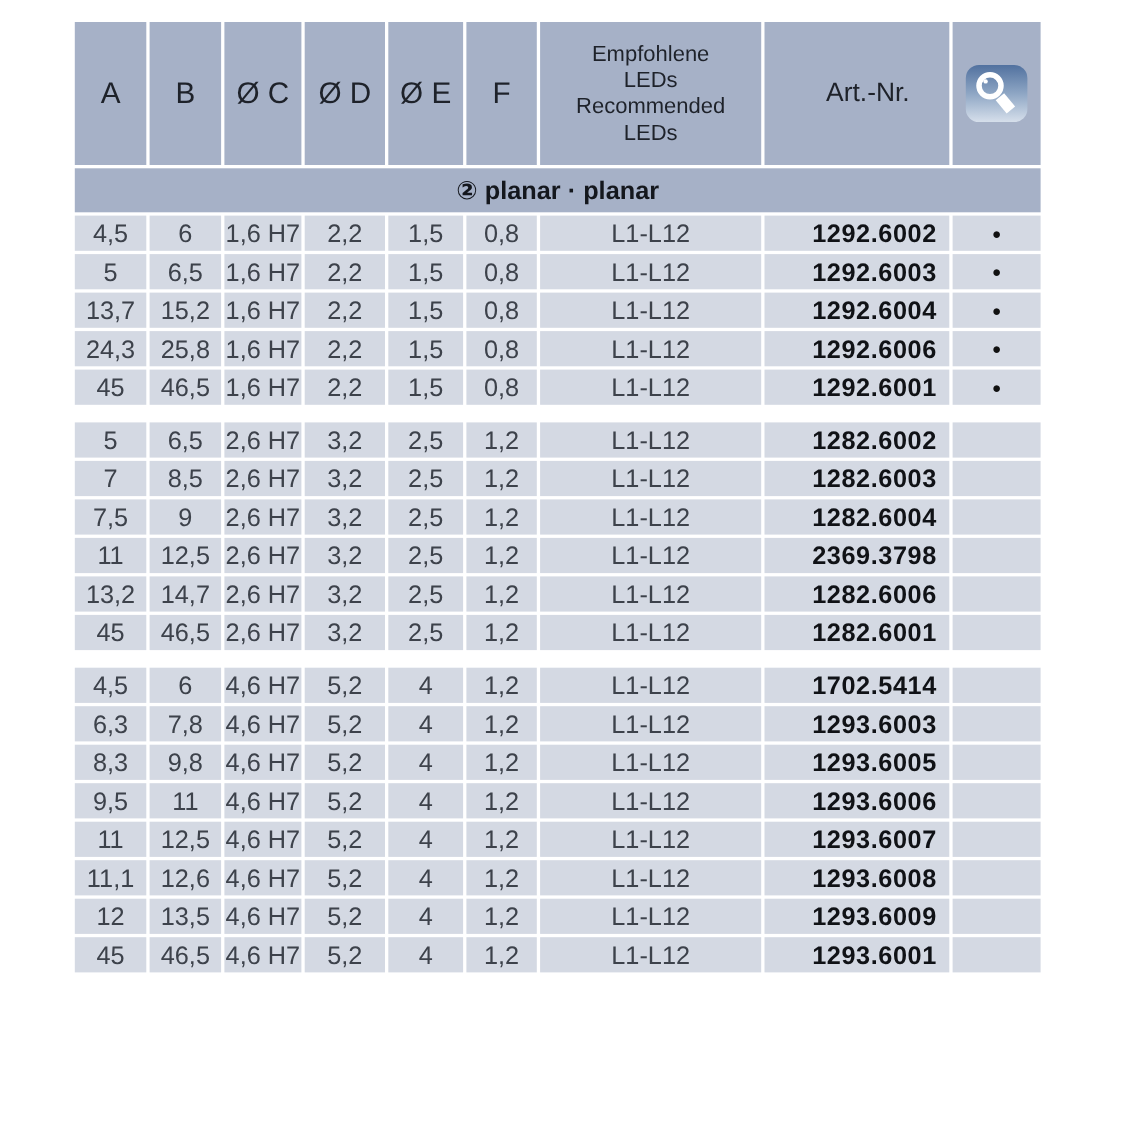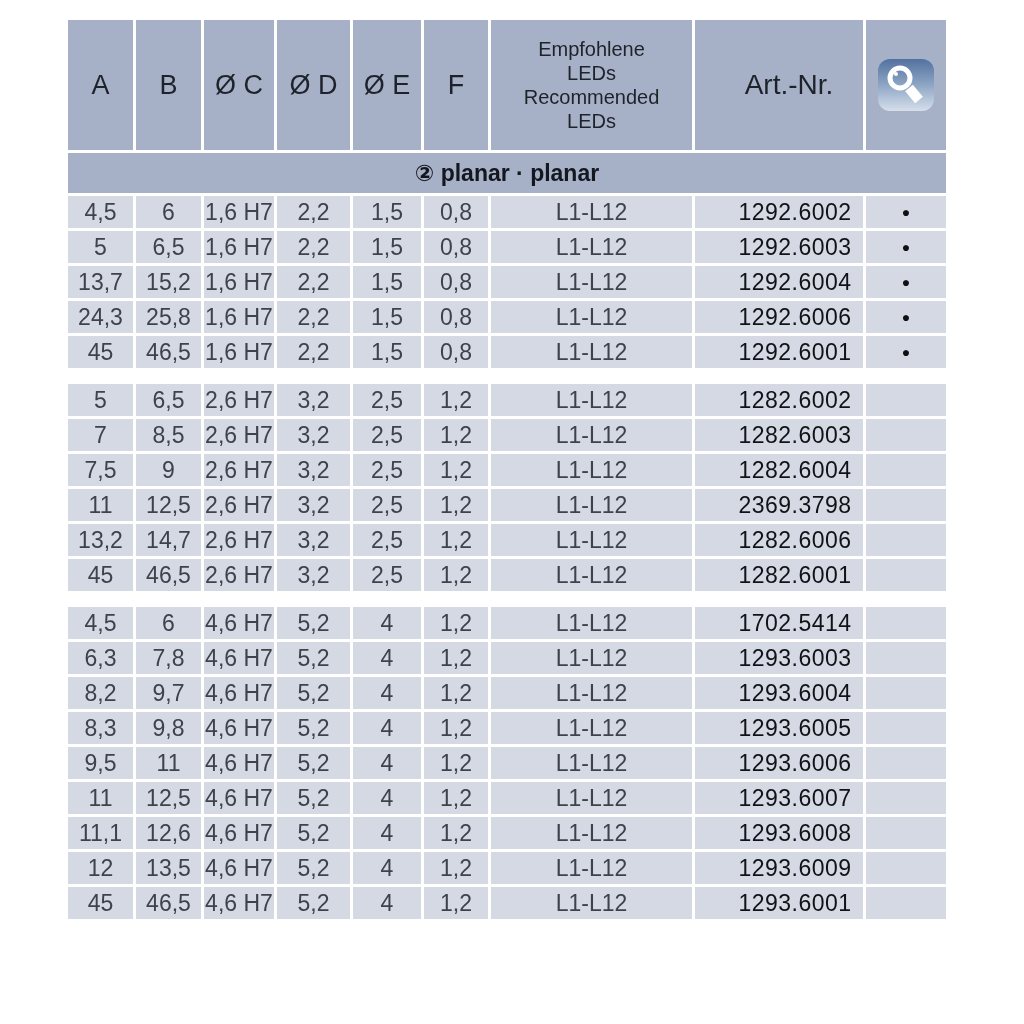--- a/index.html
+++ b/index.html
@@ -44,7 +44,7 @@
     line-height:1.2;
   }
   th.artnr-head{
-    font-size:28px;
+    font-size:24px;
     padding-left:20px;
   }
   th.icon-head{

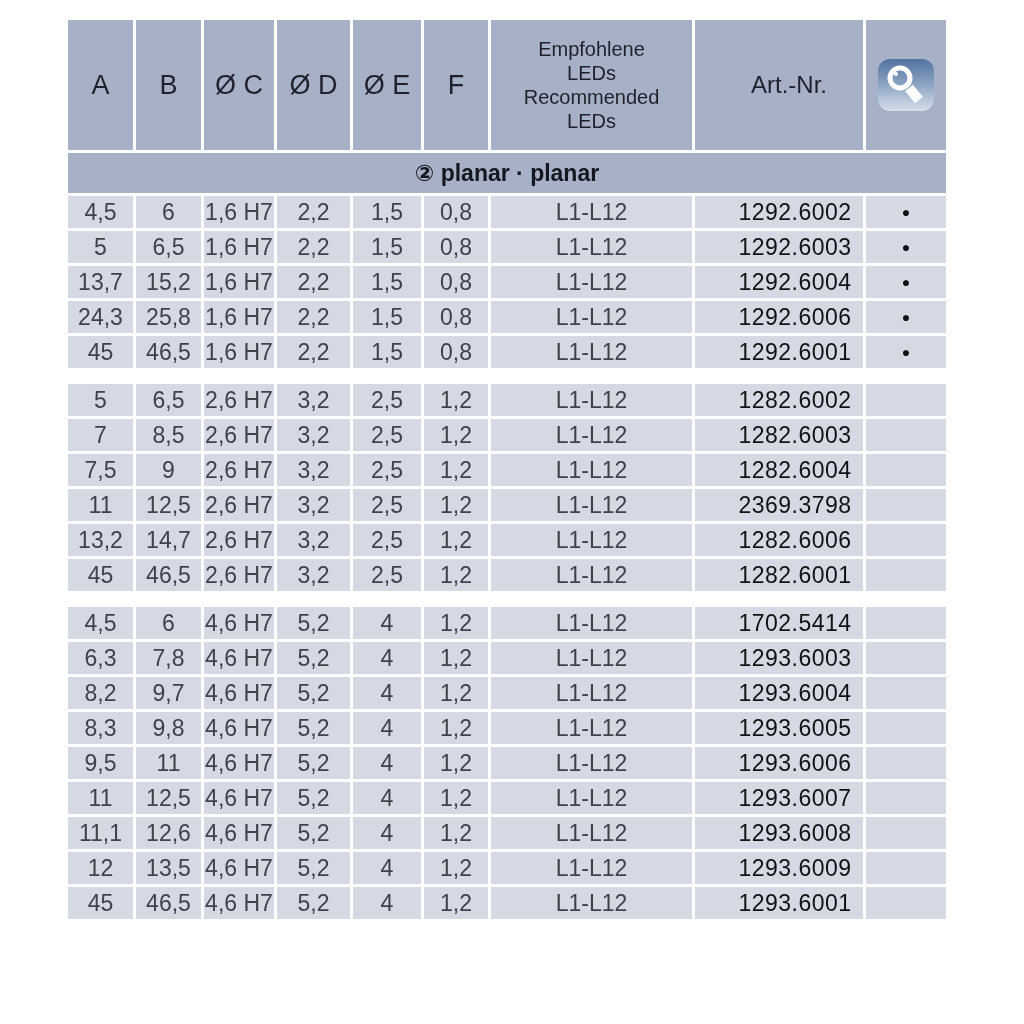--- a/index.html
+++ b/index.html
@@ -64,7 +64,7 @@
     font-size:23px;
   }
   tbody td.art{
-    font-weight:400;
+    font-weight:700;
     color:var(--art-text);
     letter-spacing:0.5px;
     padding-left:32px;

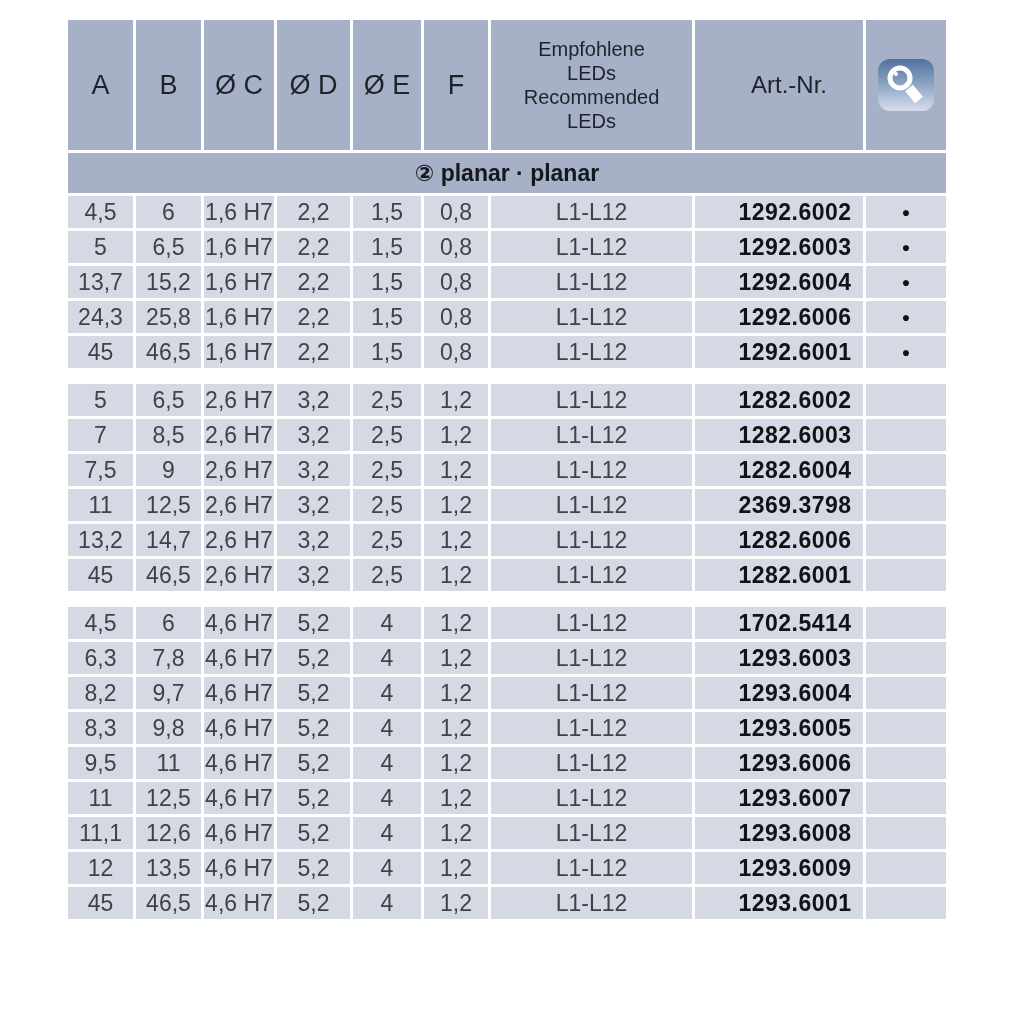--- a/index.html
+++ b/index.html
@@ -280,17 +280,6 @@
         <td class="dot"></td>
       </tr>
       <tr>
-        <td>8,2</td>
-        <td>9,7</td>
-        <td>4,6 H7</td>
-        <td>5,2</td>
-        <td>4</td>
-        <td>1,2</td>
-        <td>L1-L12</td>
-        <td class="art">1293.6004</td>
-        <td class="dot"></td>
-      </tr>
-      <tr>
         <td>8,3</td>
         <td>9,8</td>
         <td>4,6 H7</td>

